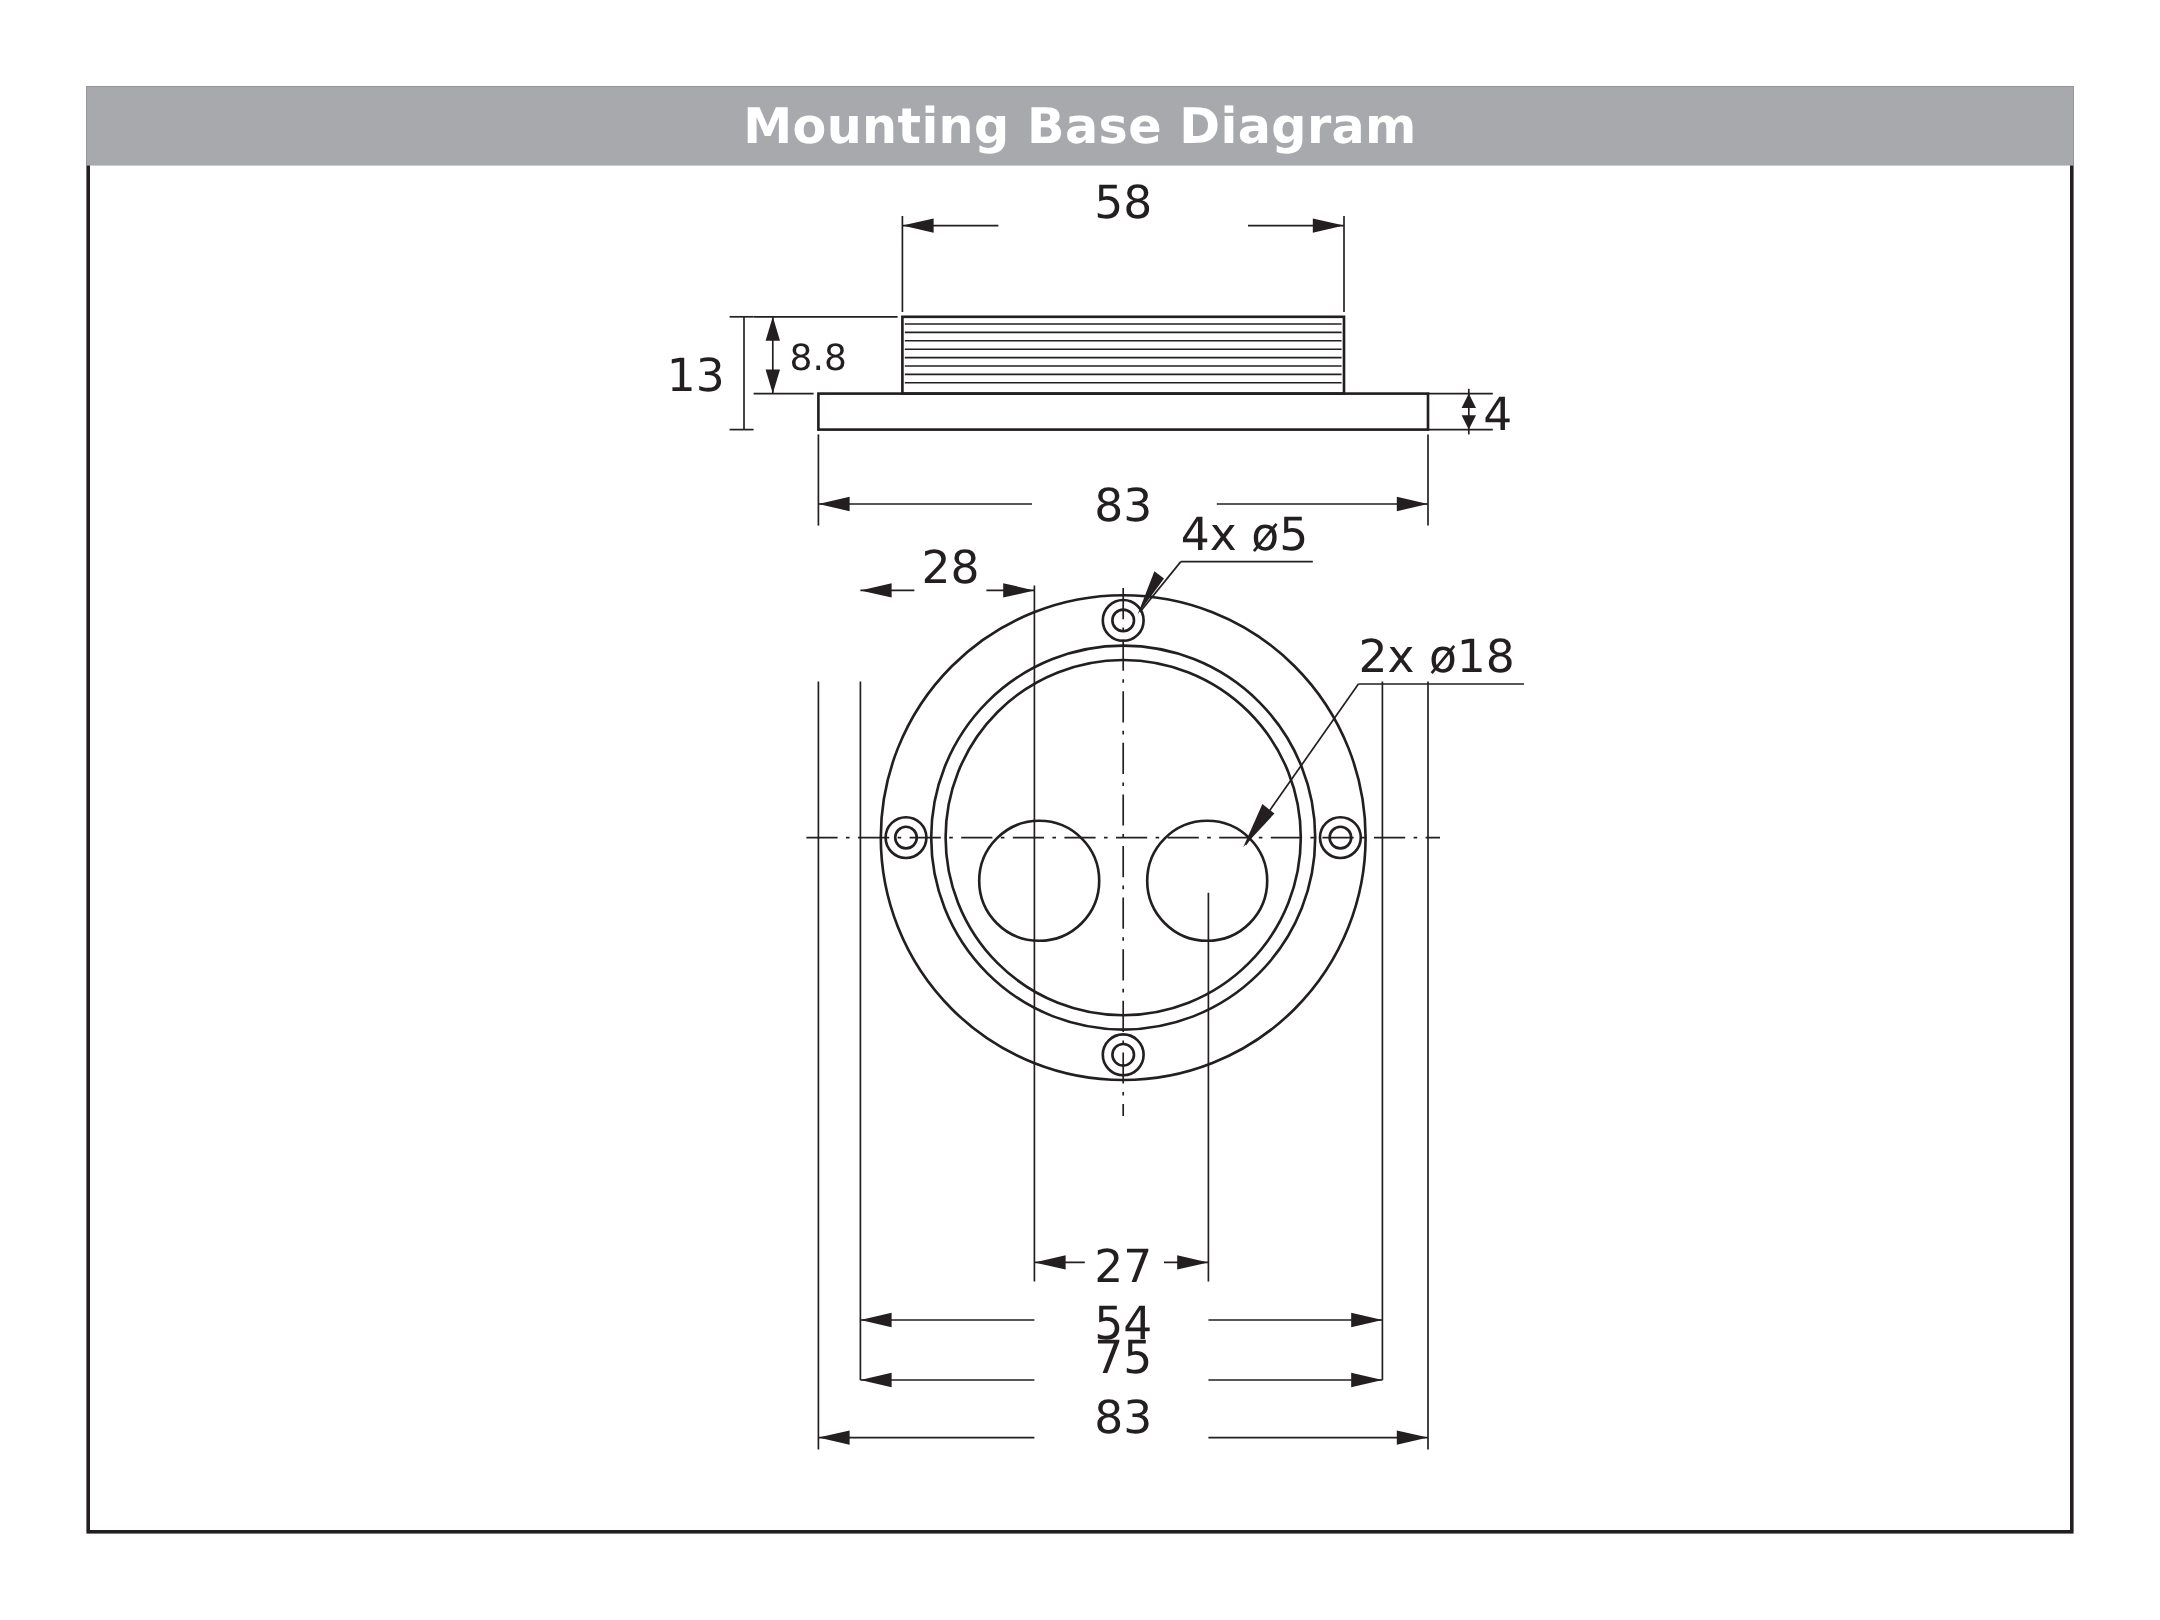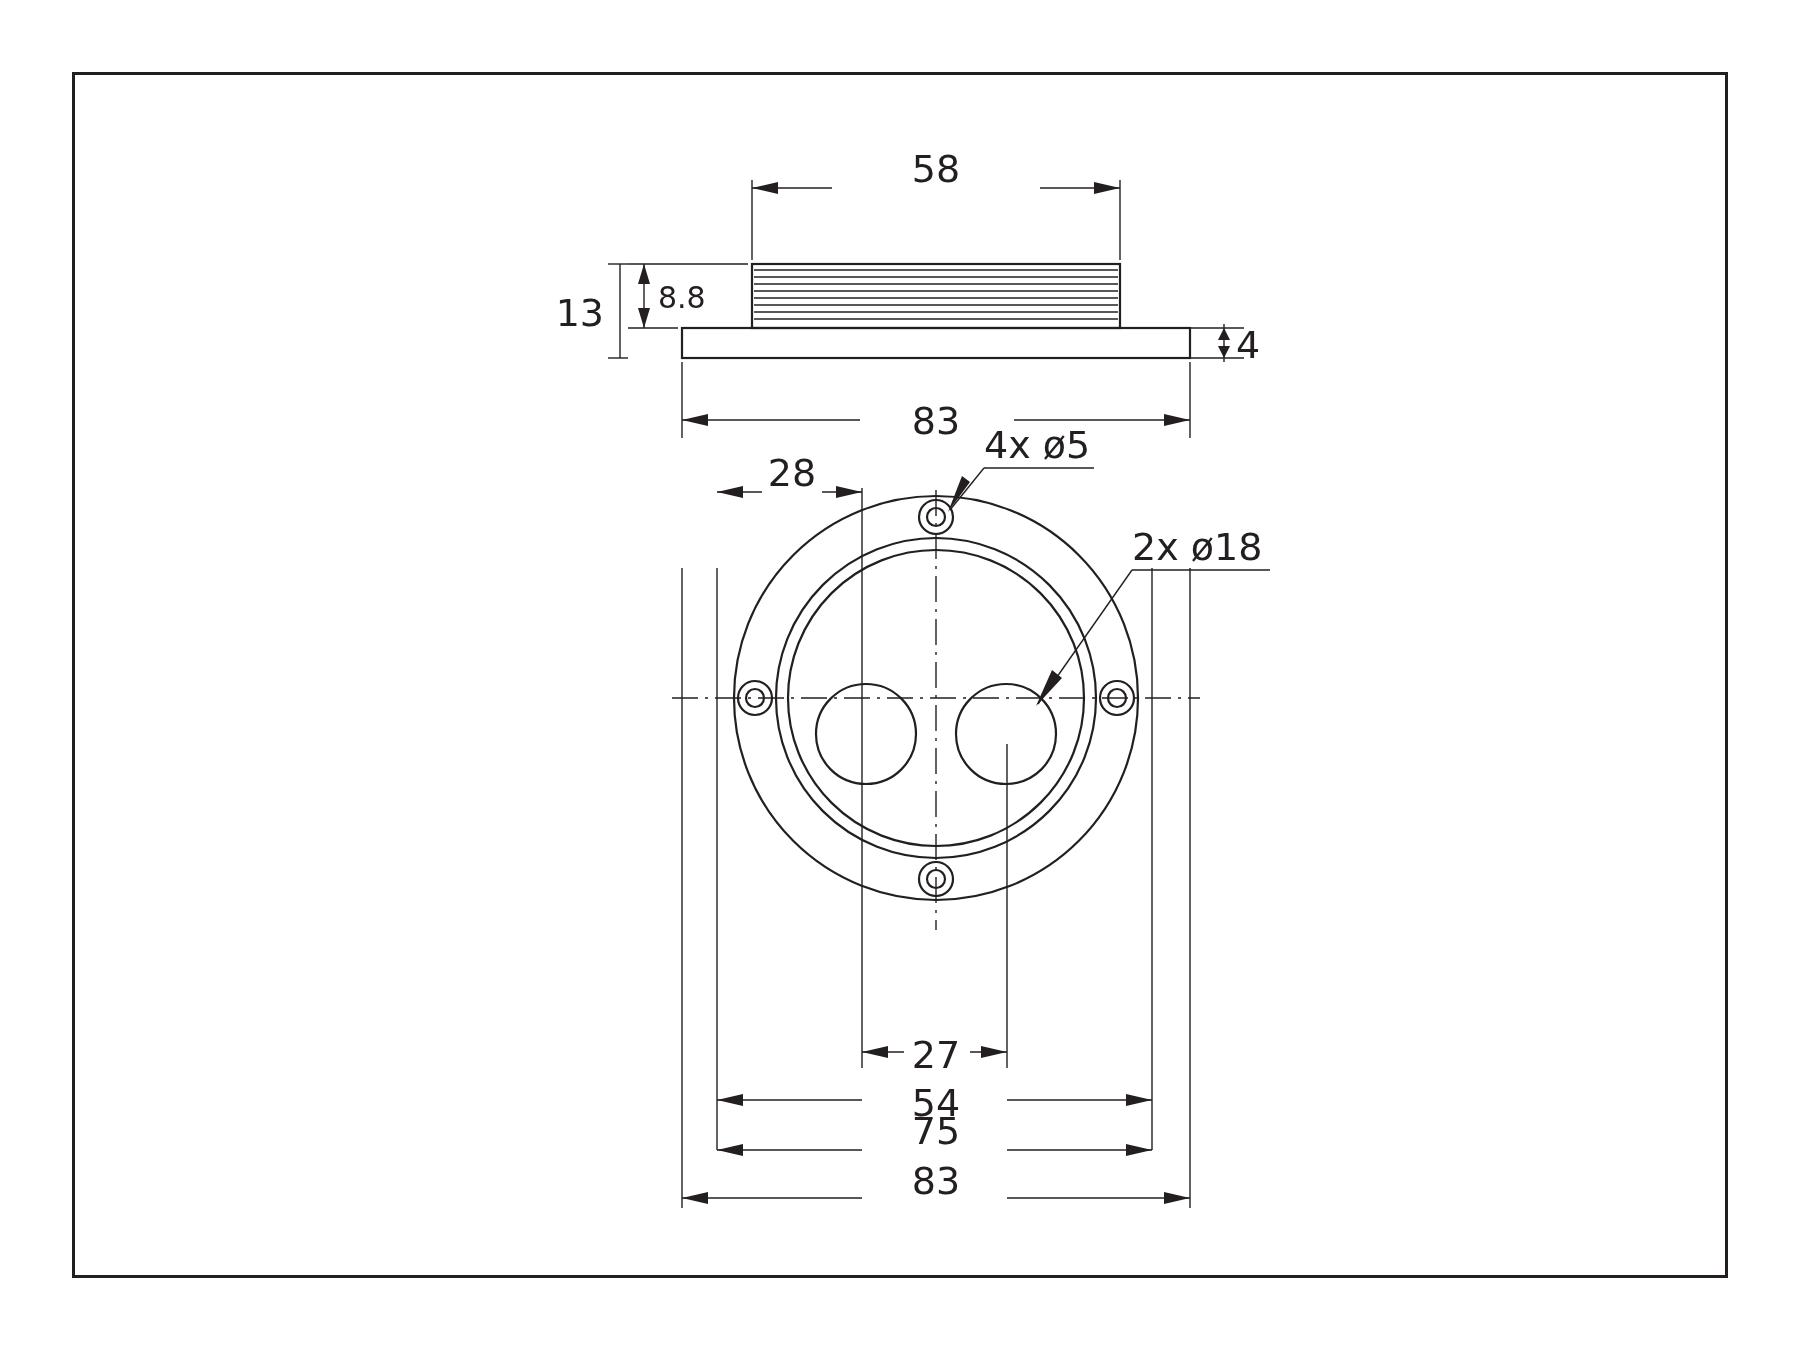--- a/index.html
+++ b/index.html
@@ -105,6 +105,9 @@
 
   <div id="frame"></div>
 
+  <div id="title-bar">
+    <span id="title-text">Mounting Base Diagram</span>
+  </div>
 
   <div id="canvas-wrap">
     <svg id="drawing" width="1656" height="1140" viewBox="0 0 1656 1140" xmlns="http://www.w3.org/2000/svg">

